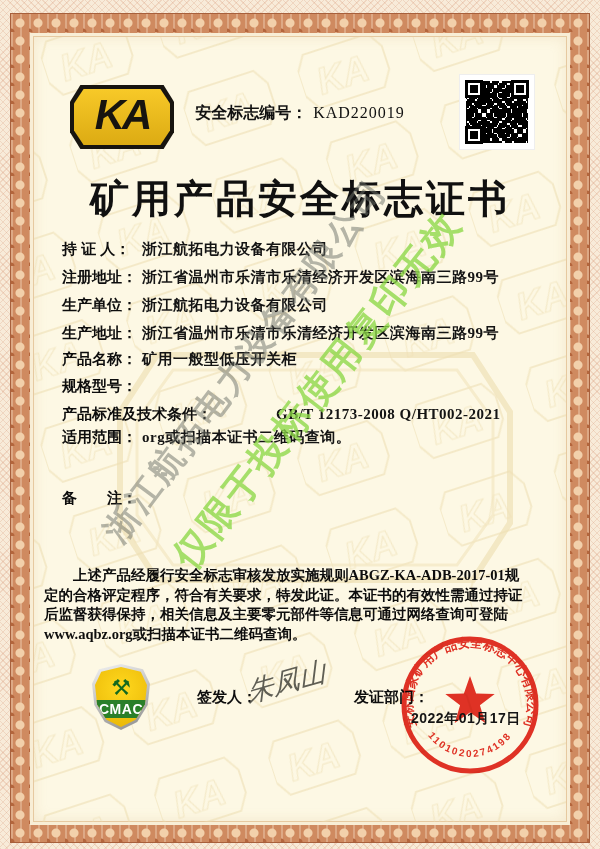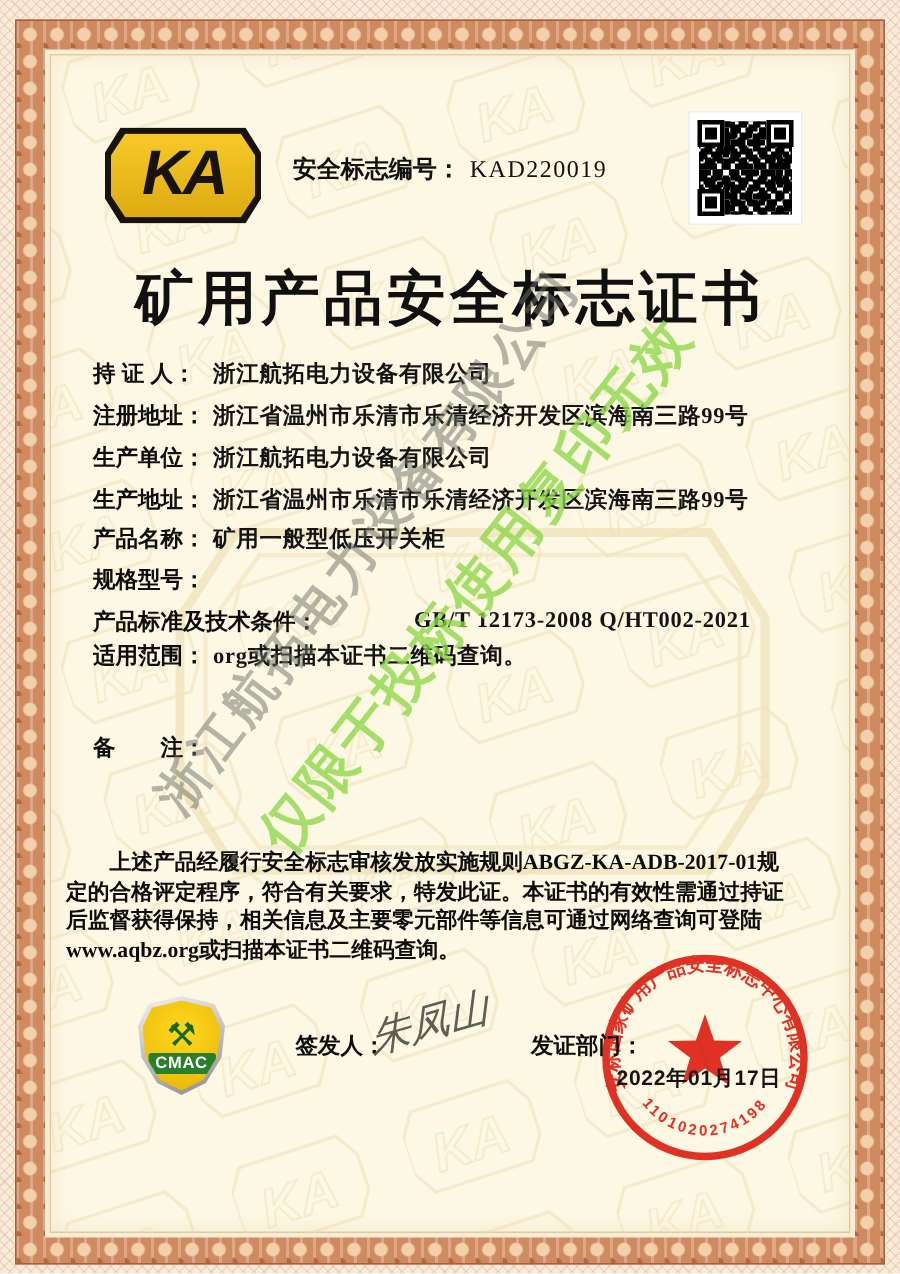--- a/index.html
+++ b/index.html
@@ -64,7 +64,7 @@
     background:radial-gradient(circle at 50% 35%,#ffd81e,#e7b303);
     clip-path:polygon(50% 0,88% 8%,100% 30%,96% 62%,78% 88%,50% 100%,22% 88%,4% 62%,0 30%,12% 8%);}
   .shield-glyph{font-size:22px;line-height:22px;color:#14691f;}
-  .shield-txt{background:#2a7f2a;color:#fff;font-size:11px;font-weight:700;padding:1px 5px;border-radius:2px;letter-spacing:.5px;}
+  .shield-txt{background:#2a7f2a;color:#fff;font-size:14px;font-weight:700;padding:1px 5px;border-radius:2px;letter-spacing:.5px;}
   .signer{position:absolute;left:197px;top:688px;font-size:15px;font-weight:700;color:#0d0d0d;z-index:3;}
   .dept{position:absolute;left:326px;top:688px;font-size:15px;font-weight:700;color:#0d0d0d;z-index:3;margin-left:28px;}
   .signature{position:absolute;left:246px;top:664px;z-index:4;font-family:"Liberation Serif",serif;

